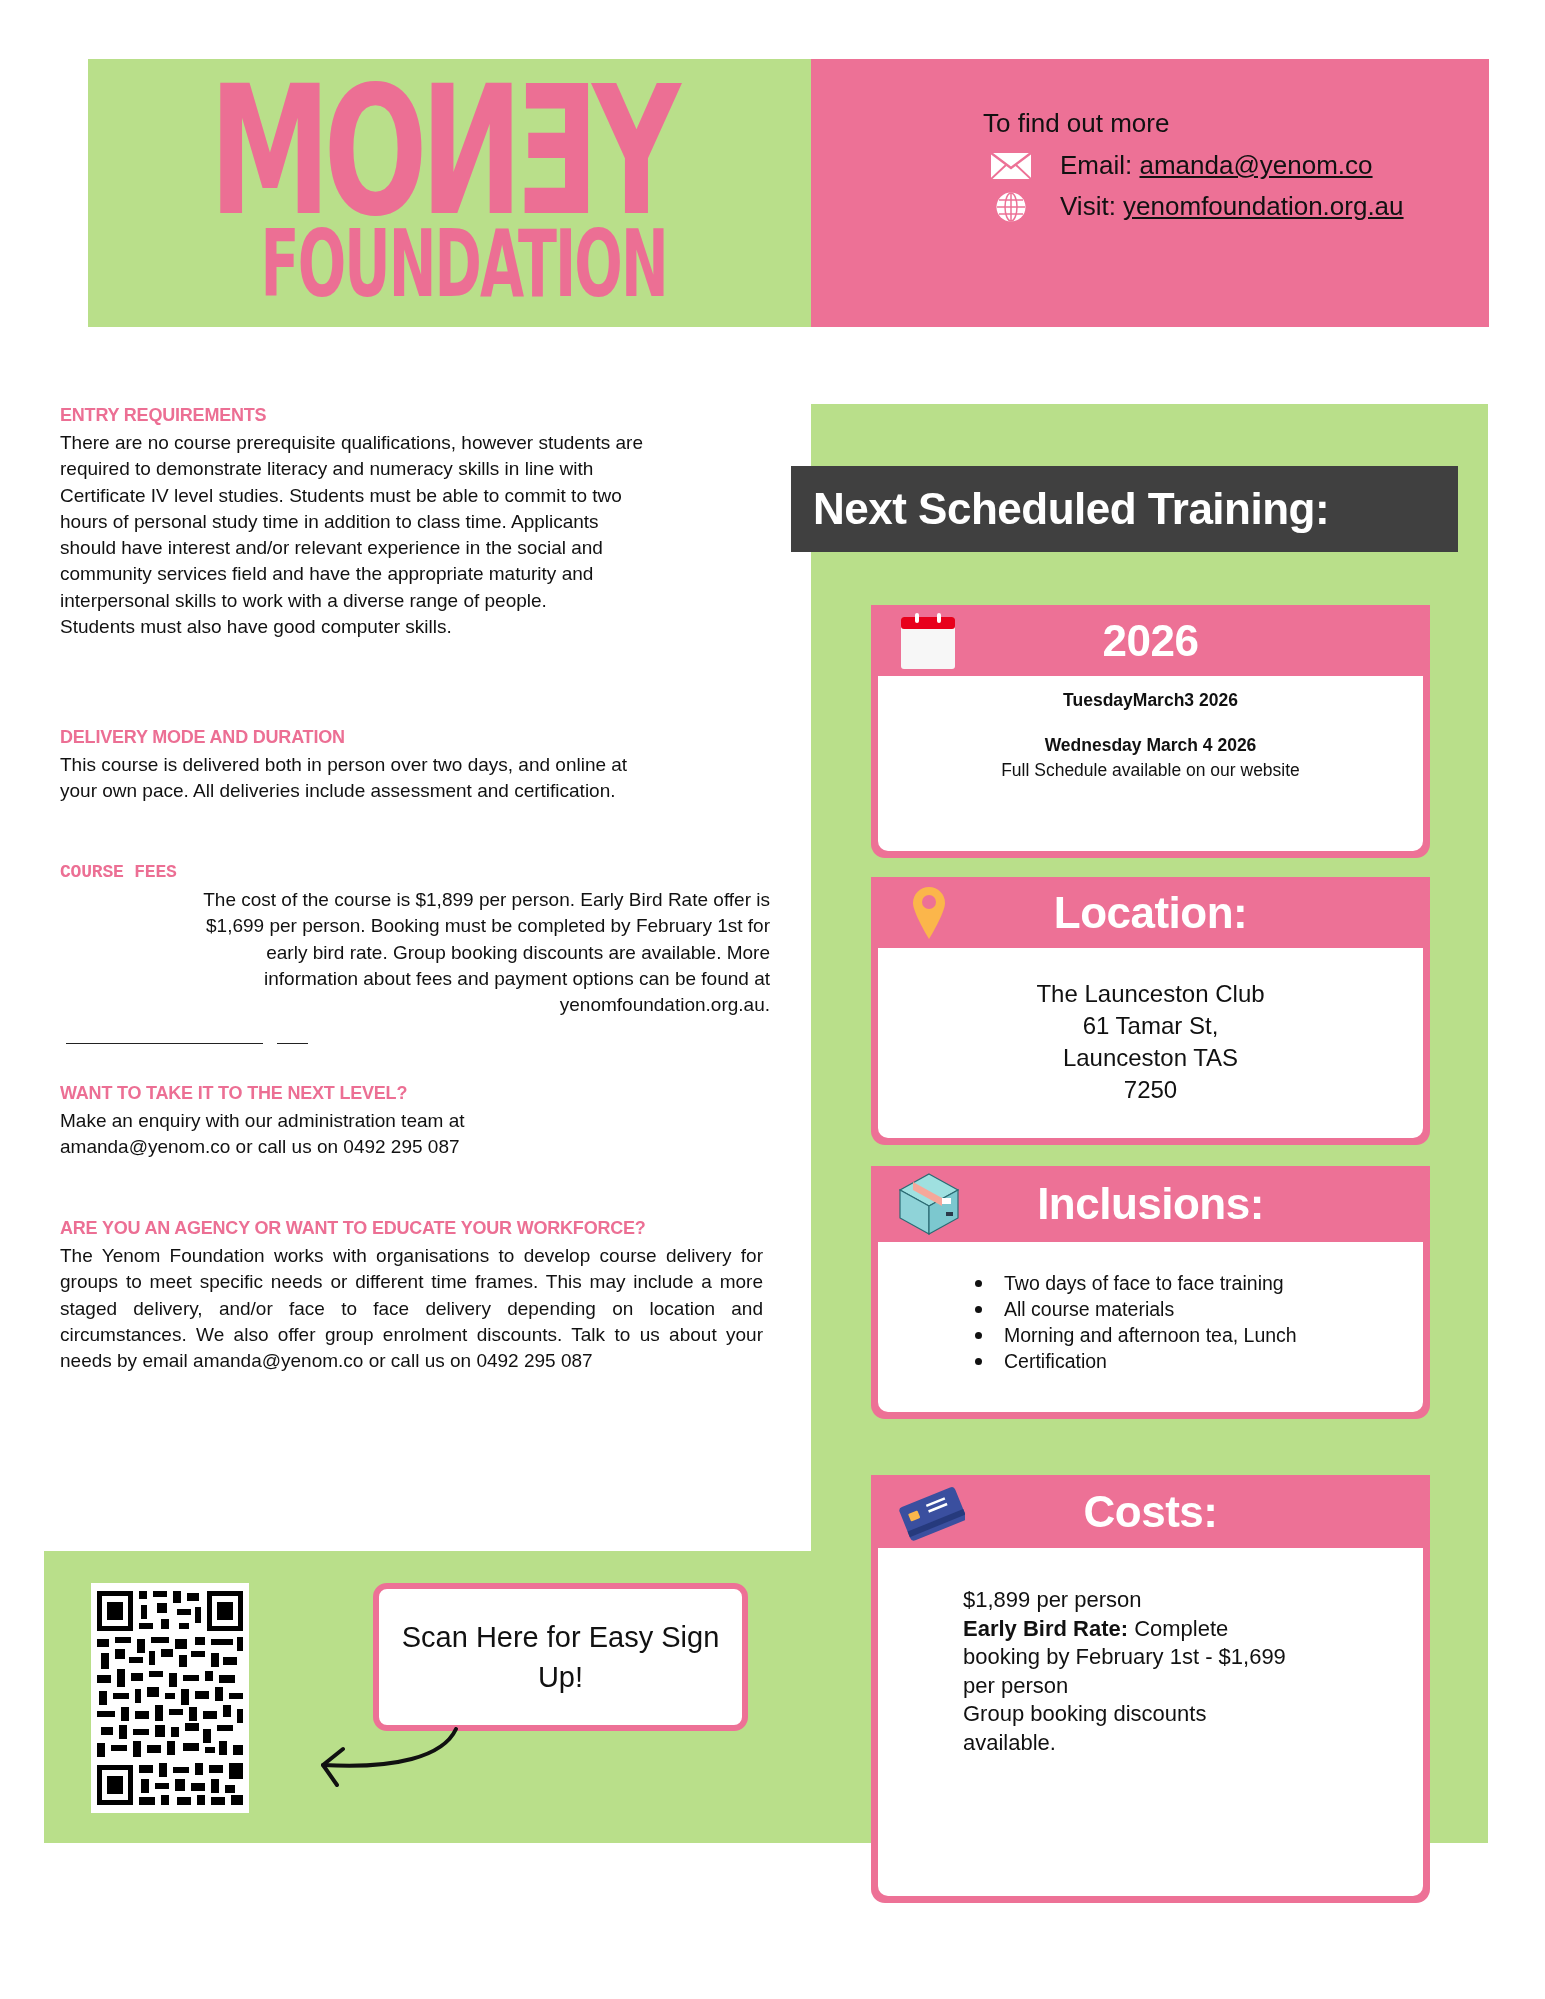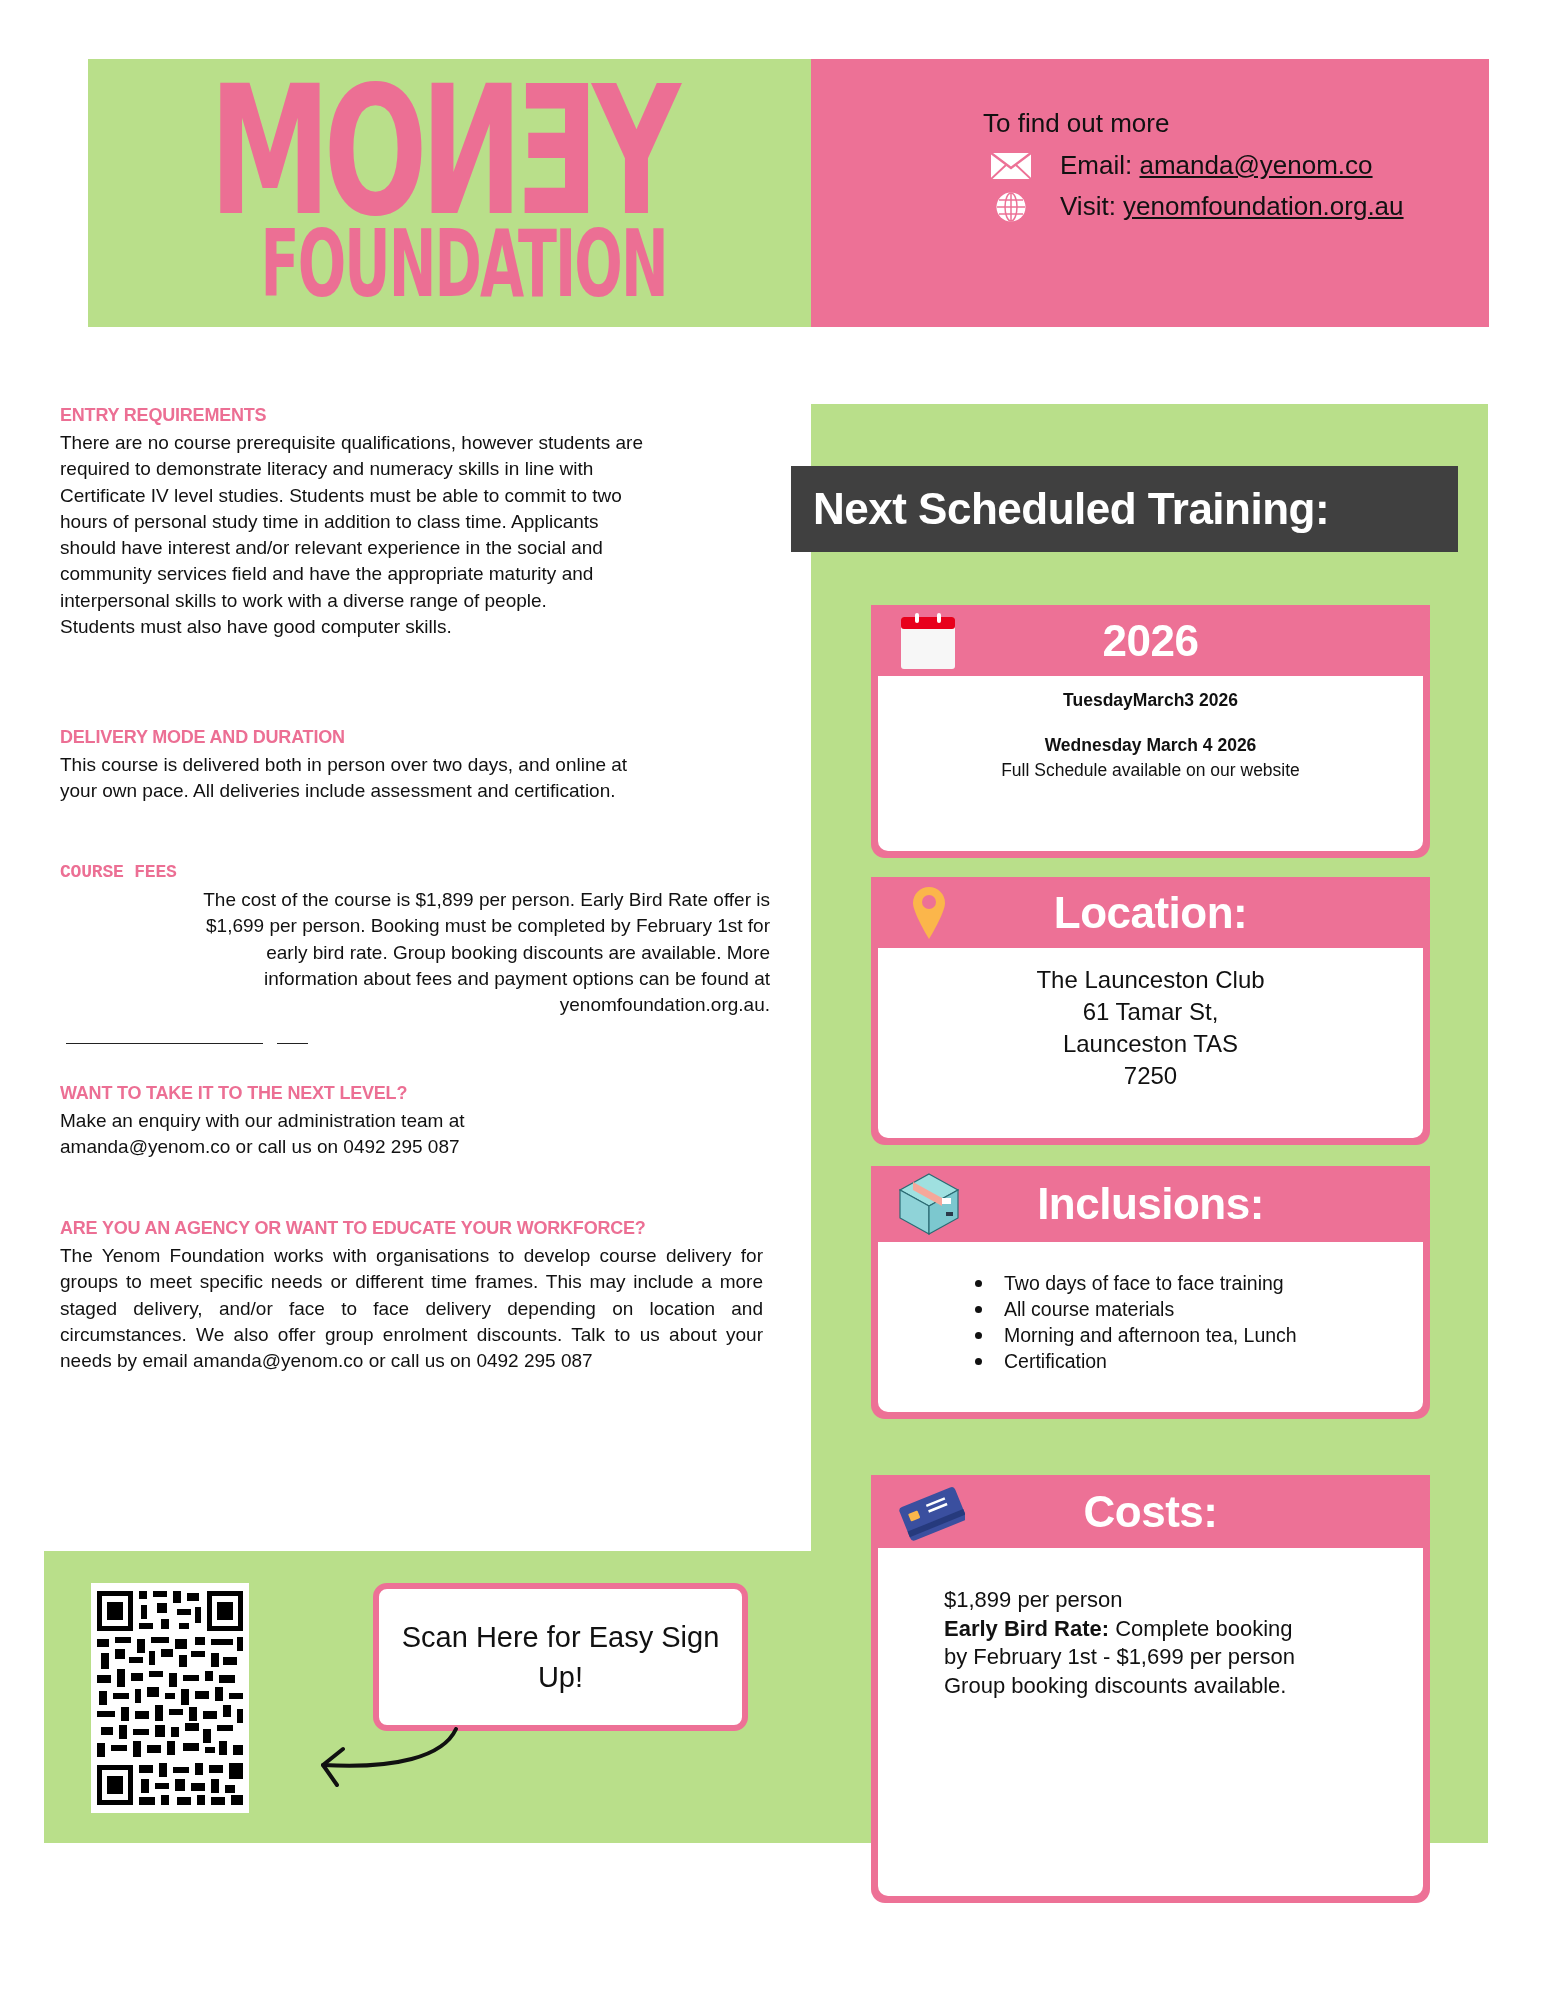--- a/index.html
+++ b/index.html
@@ -69,7 +69,7 @@
 
   .date-body { text-align: center; font-size: 17.5px; color: #111; padding-top: 14px; }
   .date-body .b { font-weight: bold; }
-  .loc-body { text-align: center; font-size: 24px; line-height: 32px; color: #111; padding-top: 16px; }
+  .loc-body { text-align: center; font-size: 24px; line-height: 32px; color: #111; padding-top: 30px; }
   .inc-body ul { list-style: none; padding: 28px 0 0 97px; font-size: 19.5px; line-height: 26px; color: #111; }
   .inc-body li { position: relative; padding-left: 29px; }
   .inc-body li::before { content: ""; position: absolute; left: 0; top: 10px; width: 7px; height: 7px; border-radius: 50%; background: #111; }

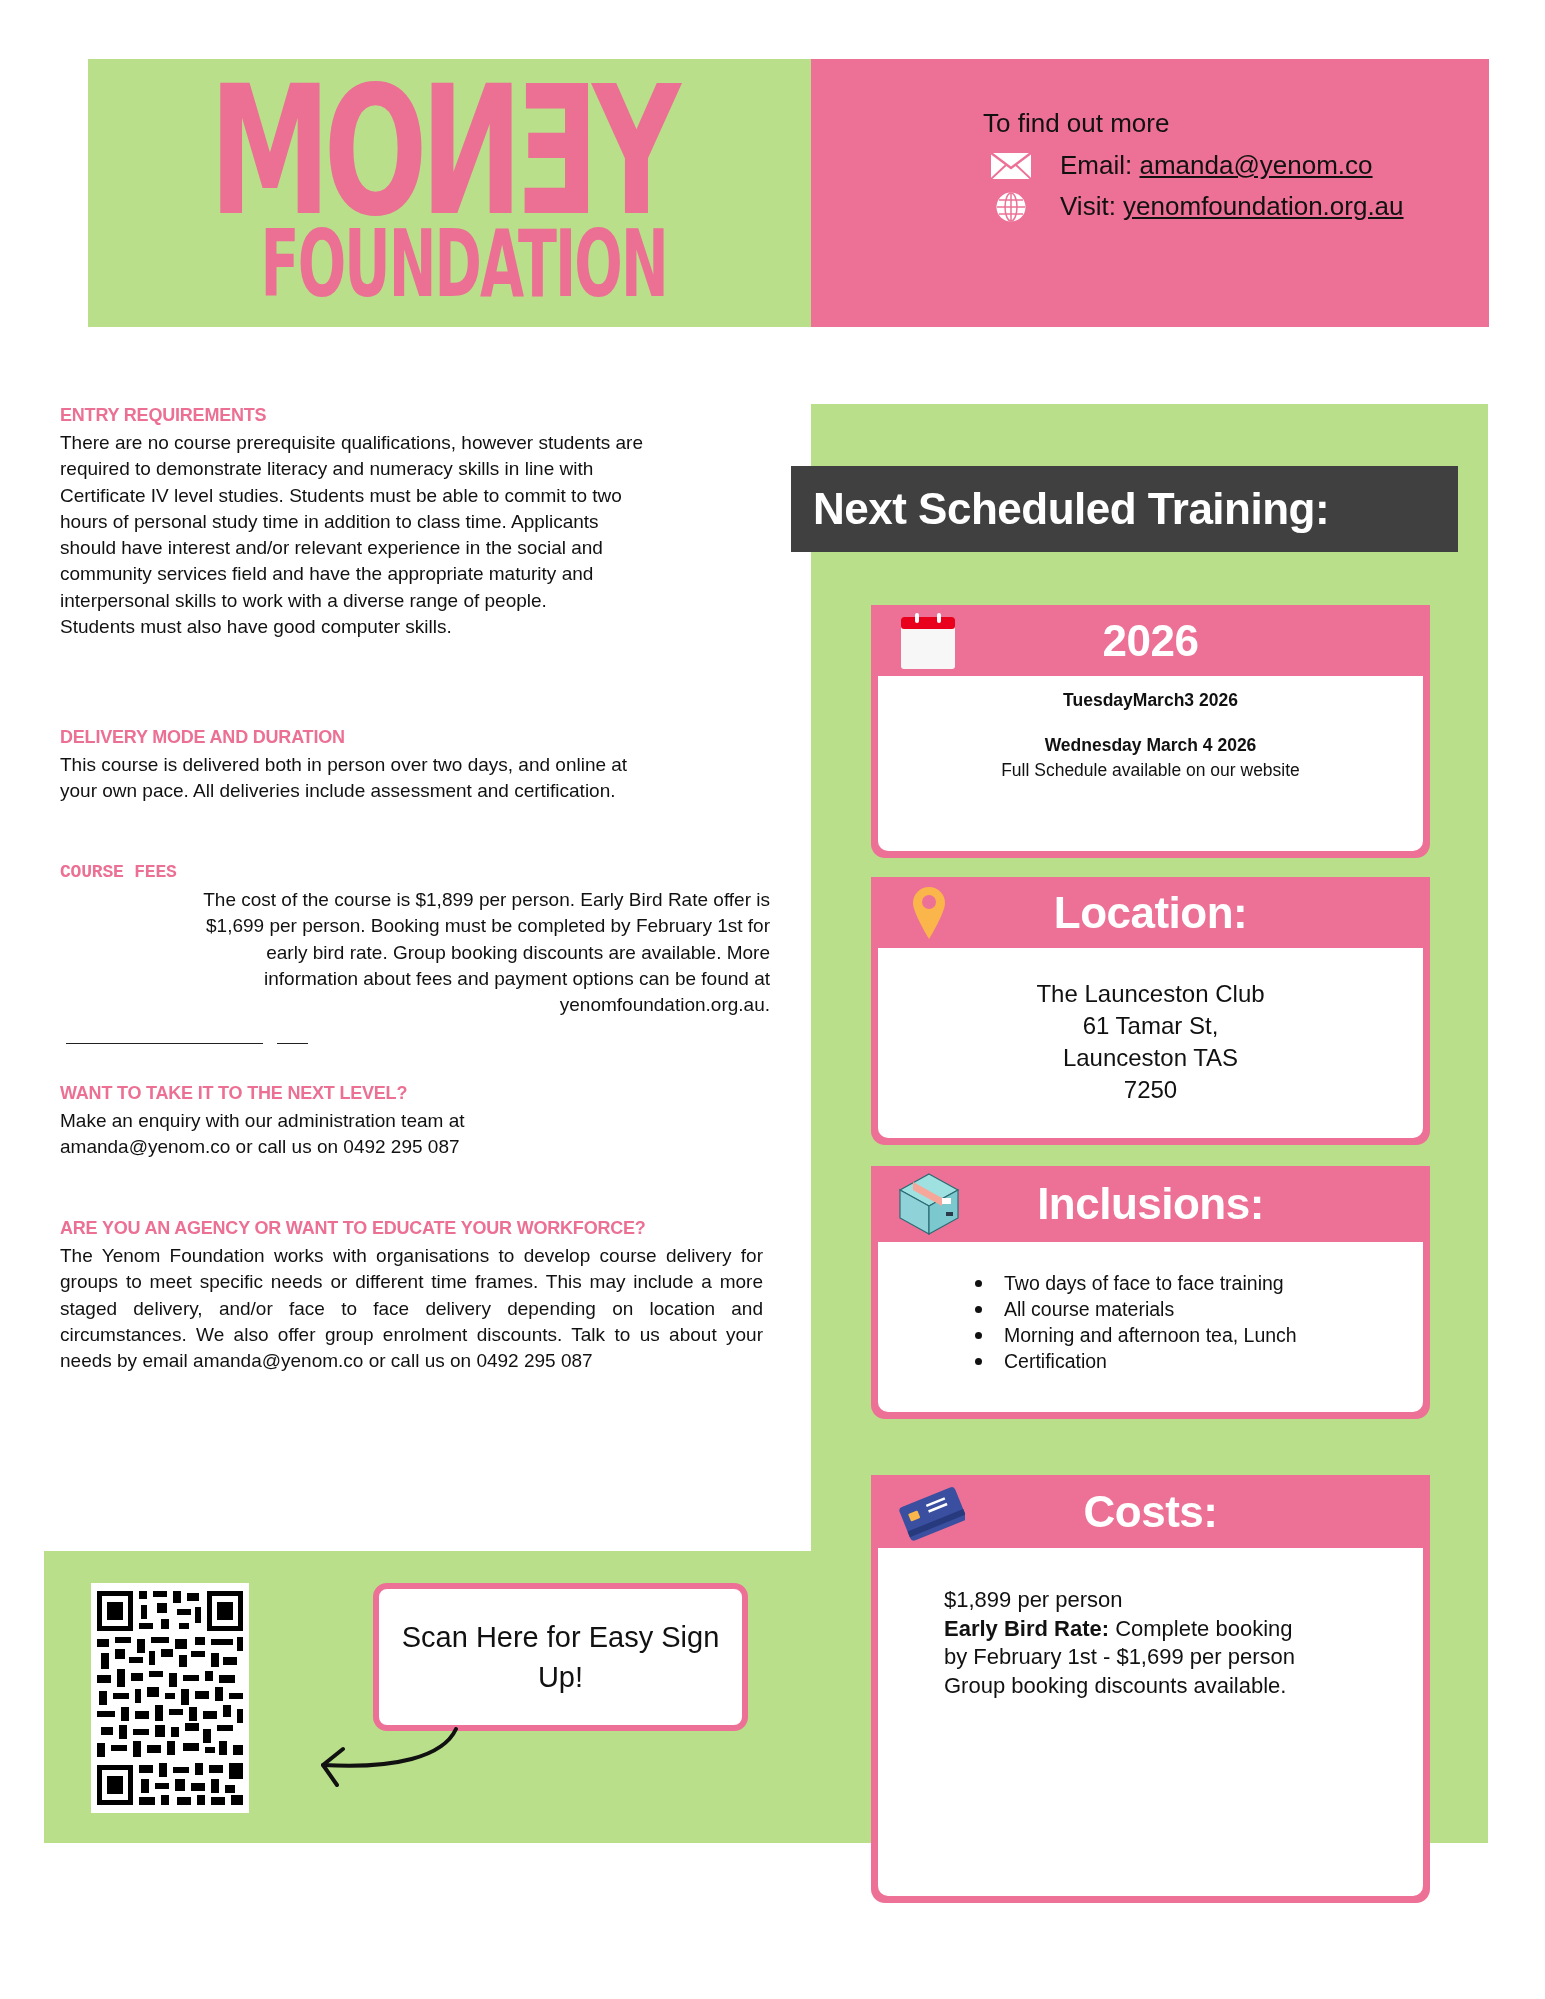--- a/index.html
+++ b/index.html
@@ -73,7 +73,7 @@
   .inc-body ul { list-style: none; padding: 28px 0 0 97px; font-size: 19.5px; line-height: 26px; color: #111; }
   .inc-body li { position: relative; padding-left: 29px; }
   .inc-body li::before { content: ""; position: absolute; left: 0; top: 10px; width: 7px; height: 7px; border-radius: 50%; background: #111; }
-  .cost-body { padding: 38px 0 0 66px; font-size: 22px; line-height: 28.5px; color: #111; width: 420px; }
+  .cost-body { padding: 38px 0 0 85px; font-size: 22px; line-height: 28.5px; color: #111; width: 420px; }
   .cost-body .b { font-weight: bold; }
 
   

